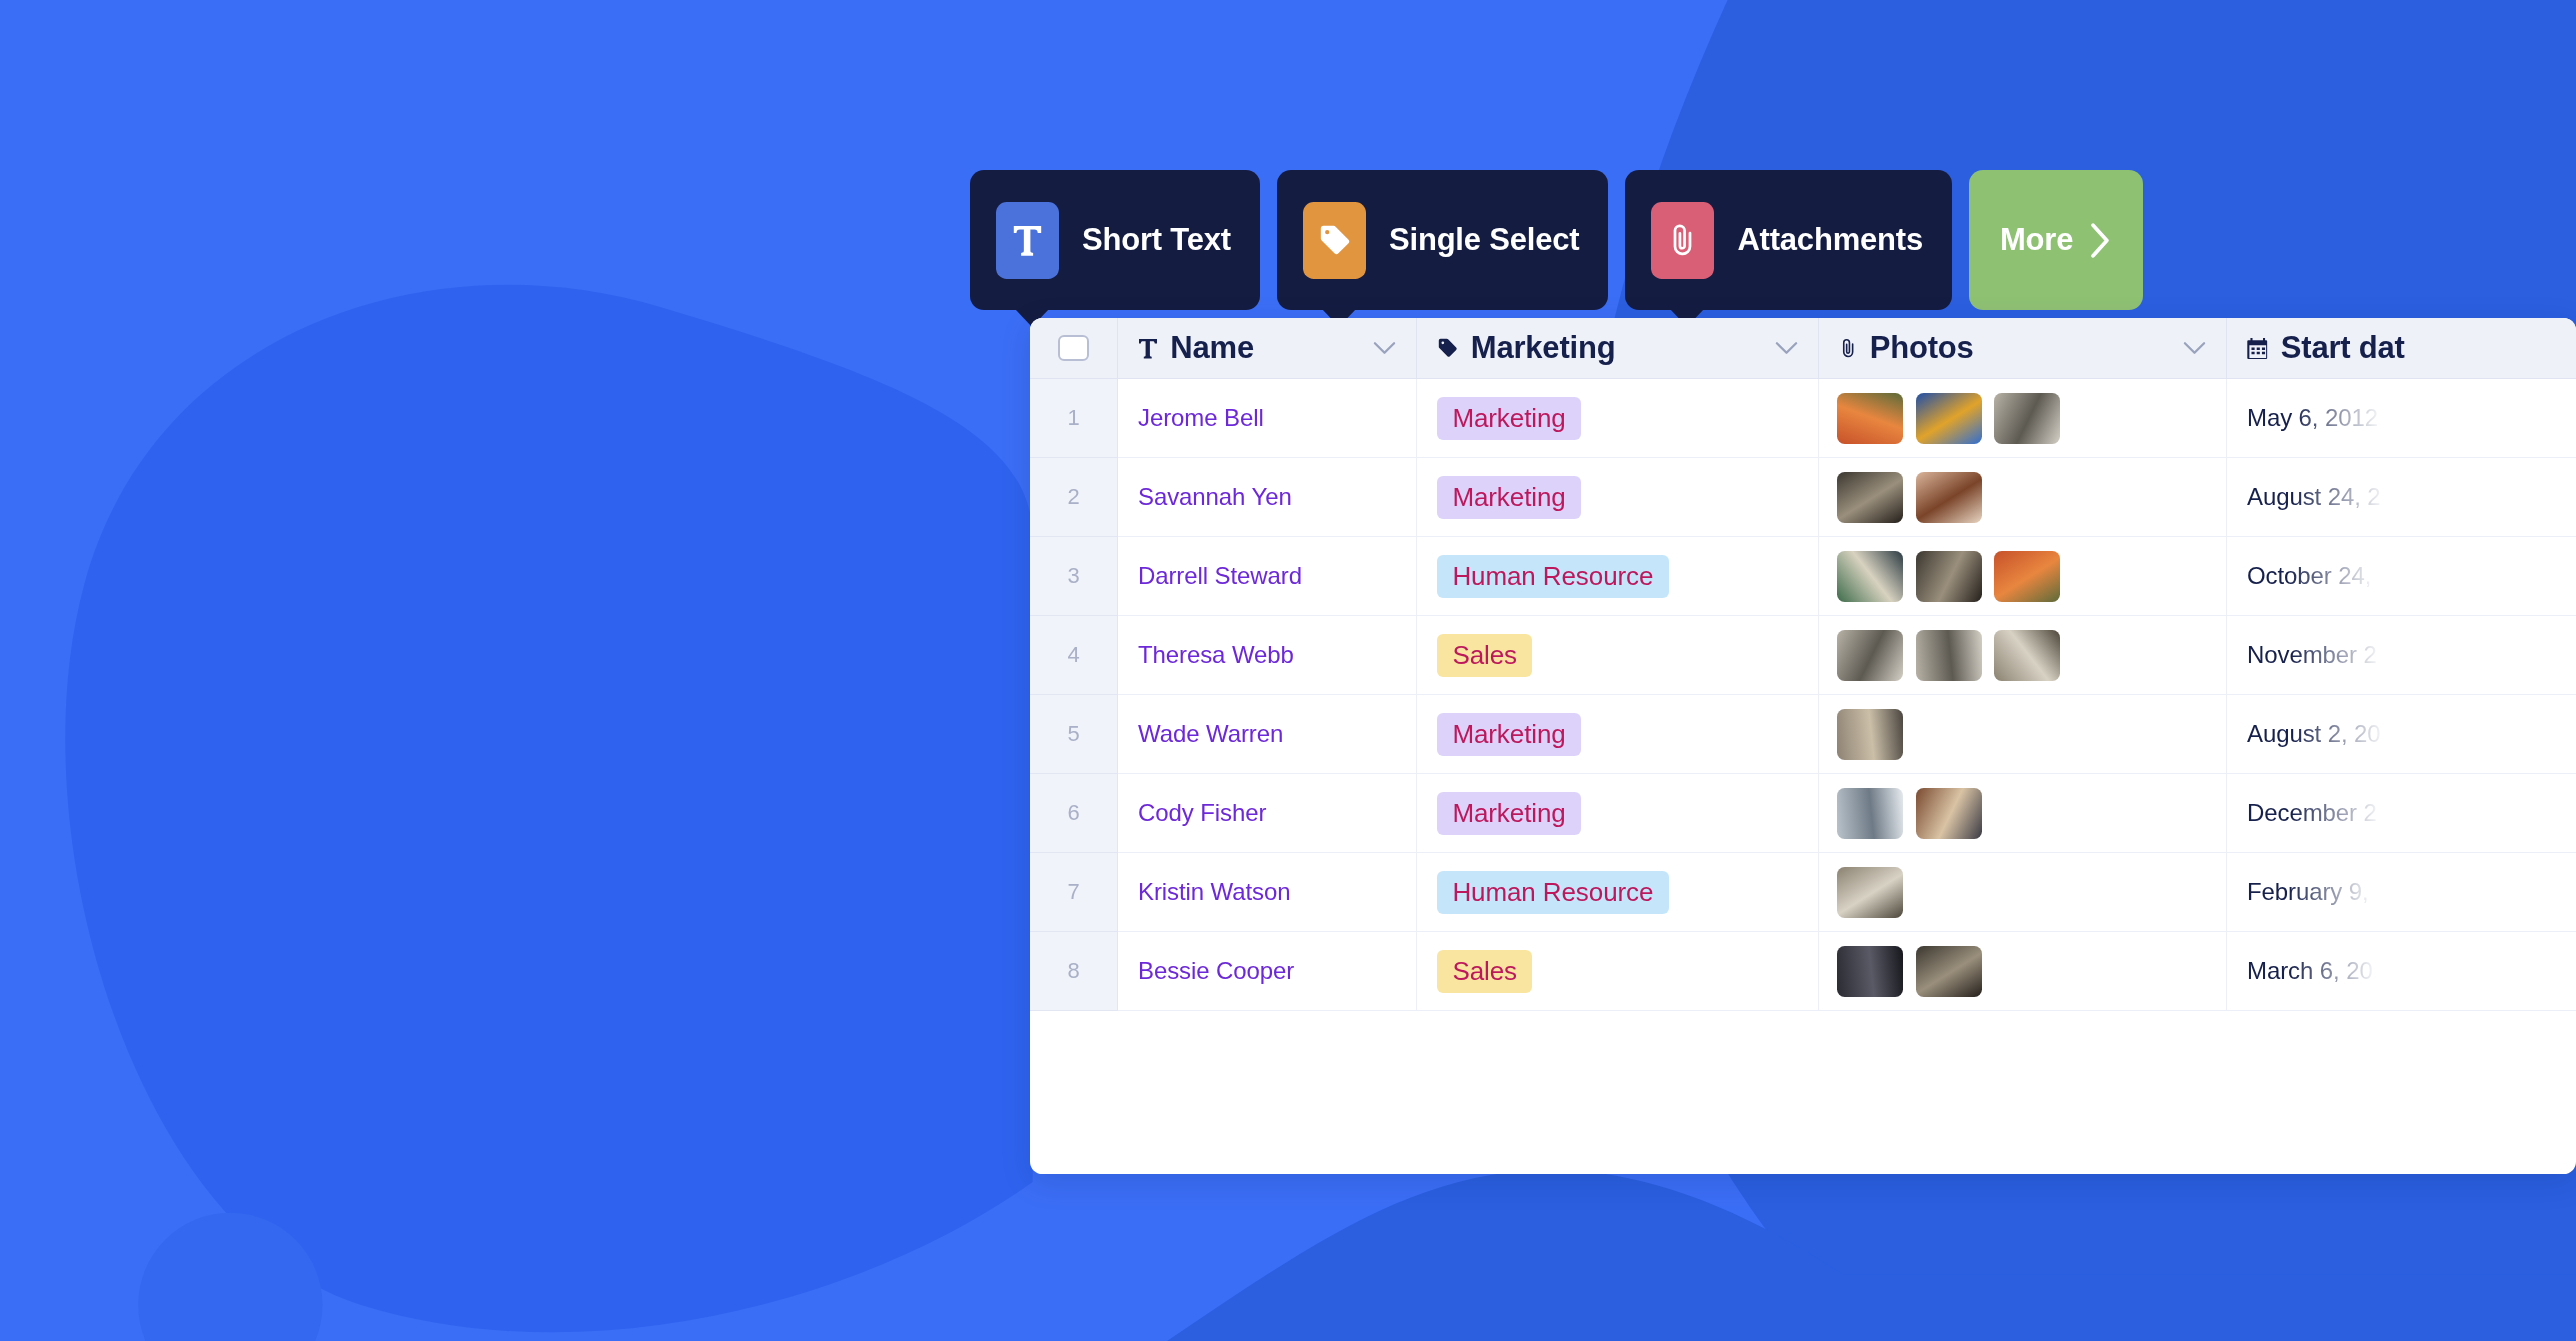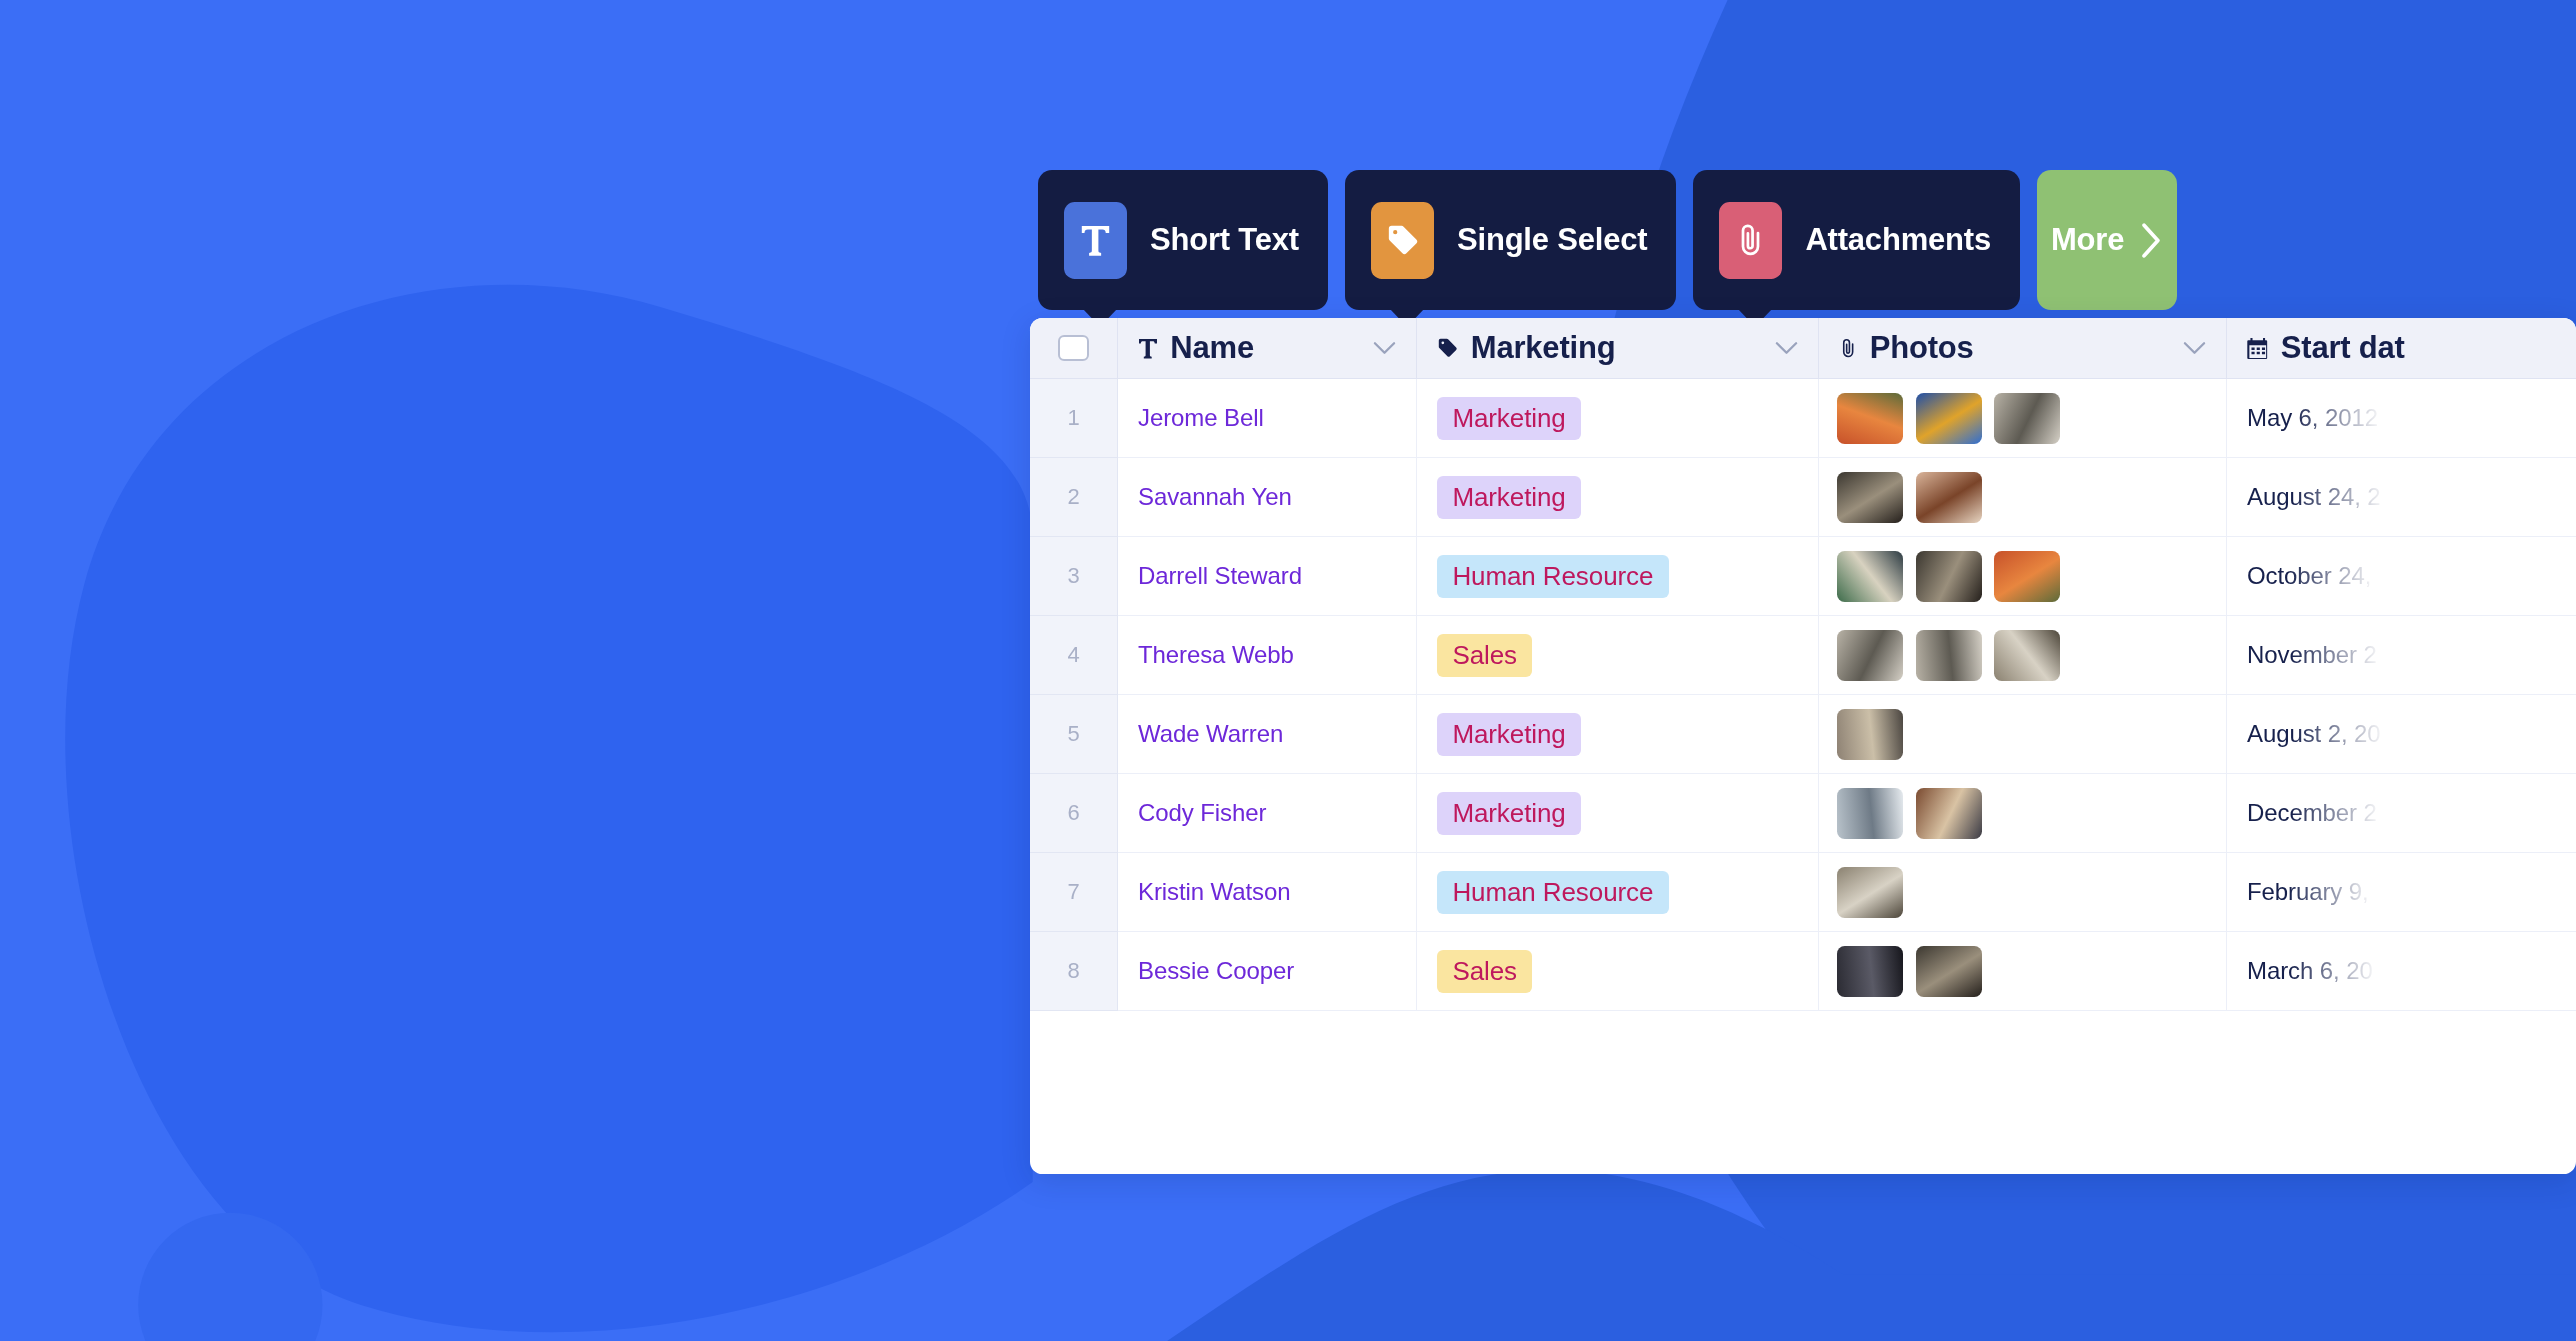--- a/index.html
+++ b/index.html
@@ -41,7 +41,7 @@
   
   .chips {
     position: absolute;
-    left: 1038px;
+    left: 970px;
     top: 170px;
     display: flex;
     align-items: flex-start;

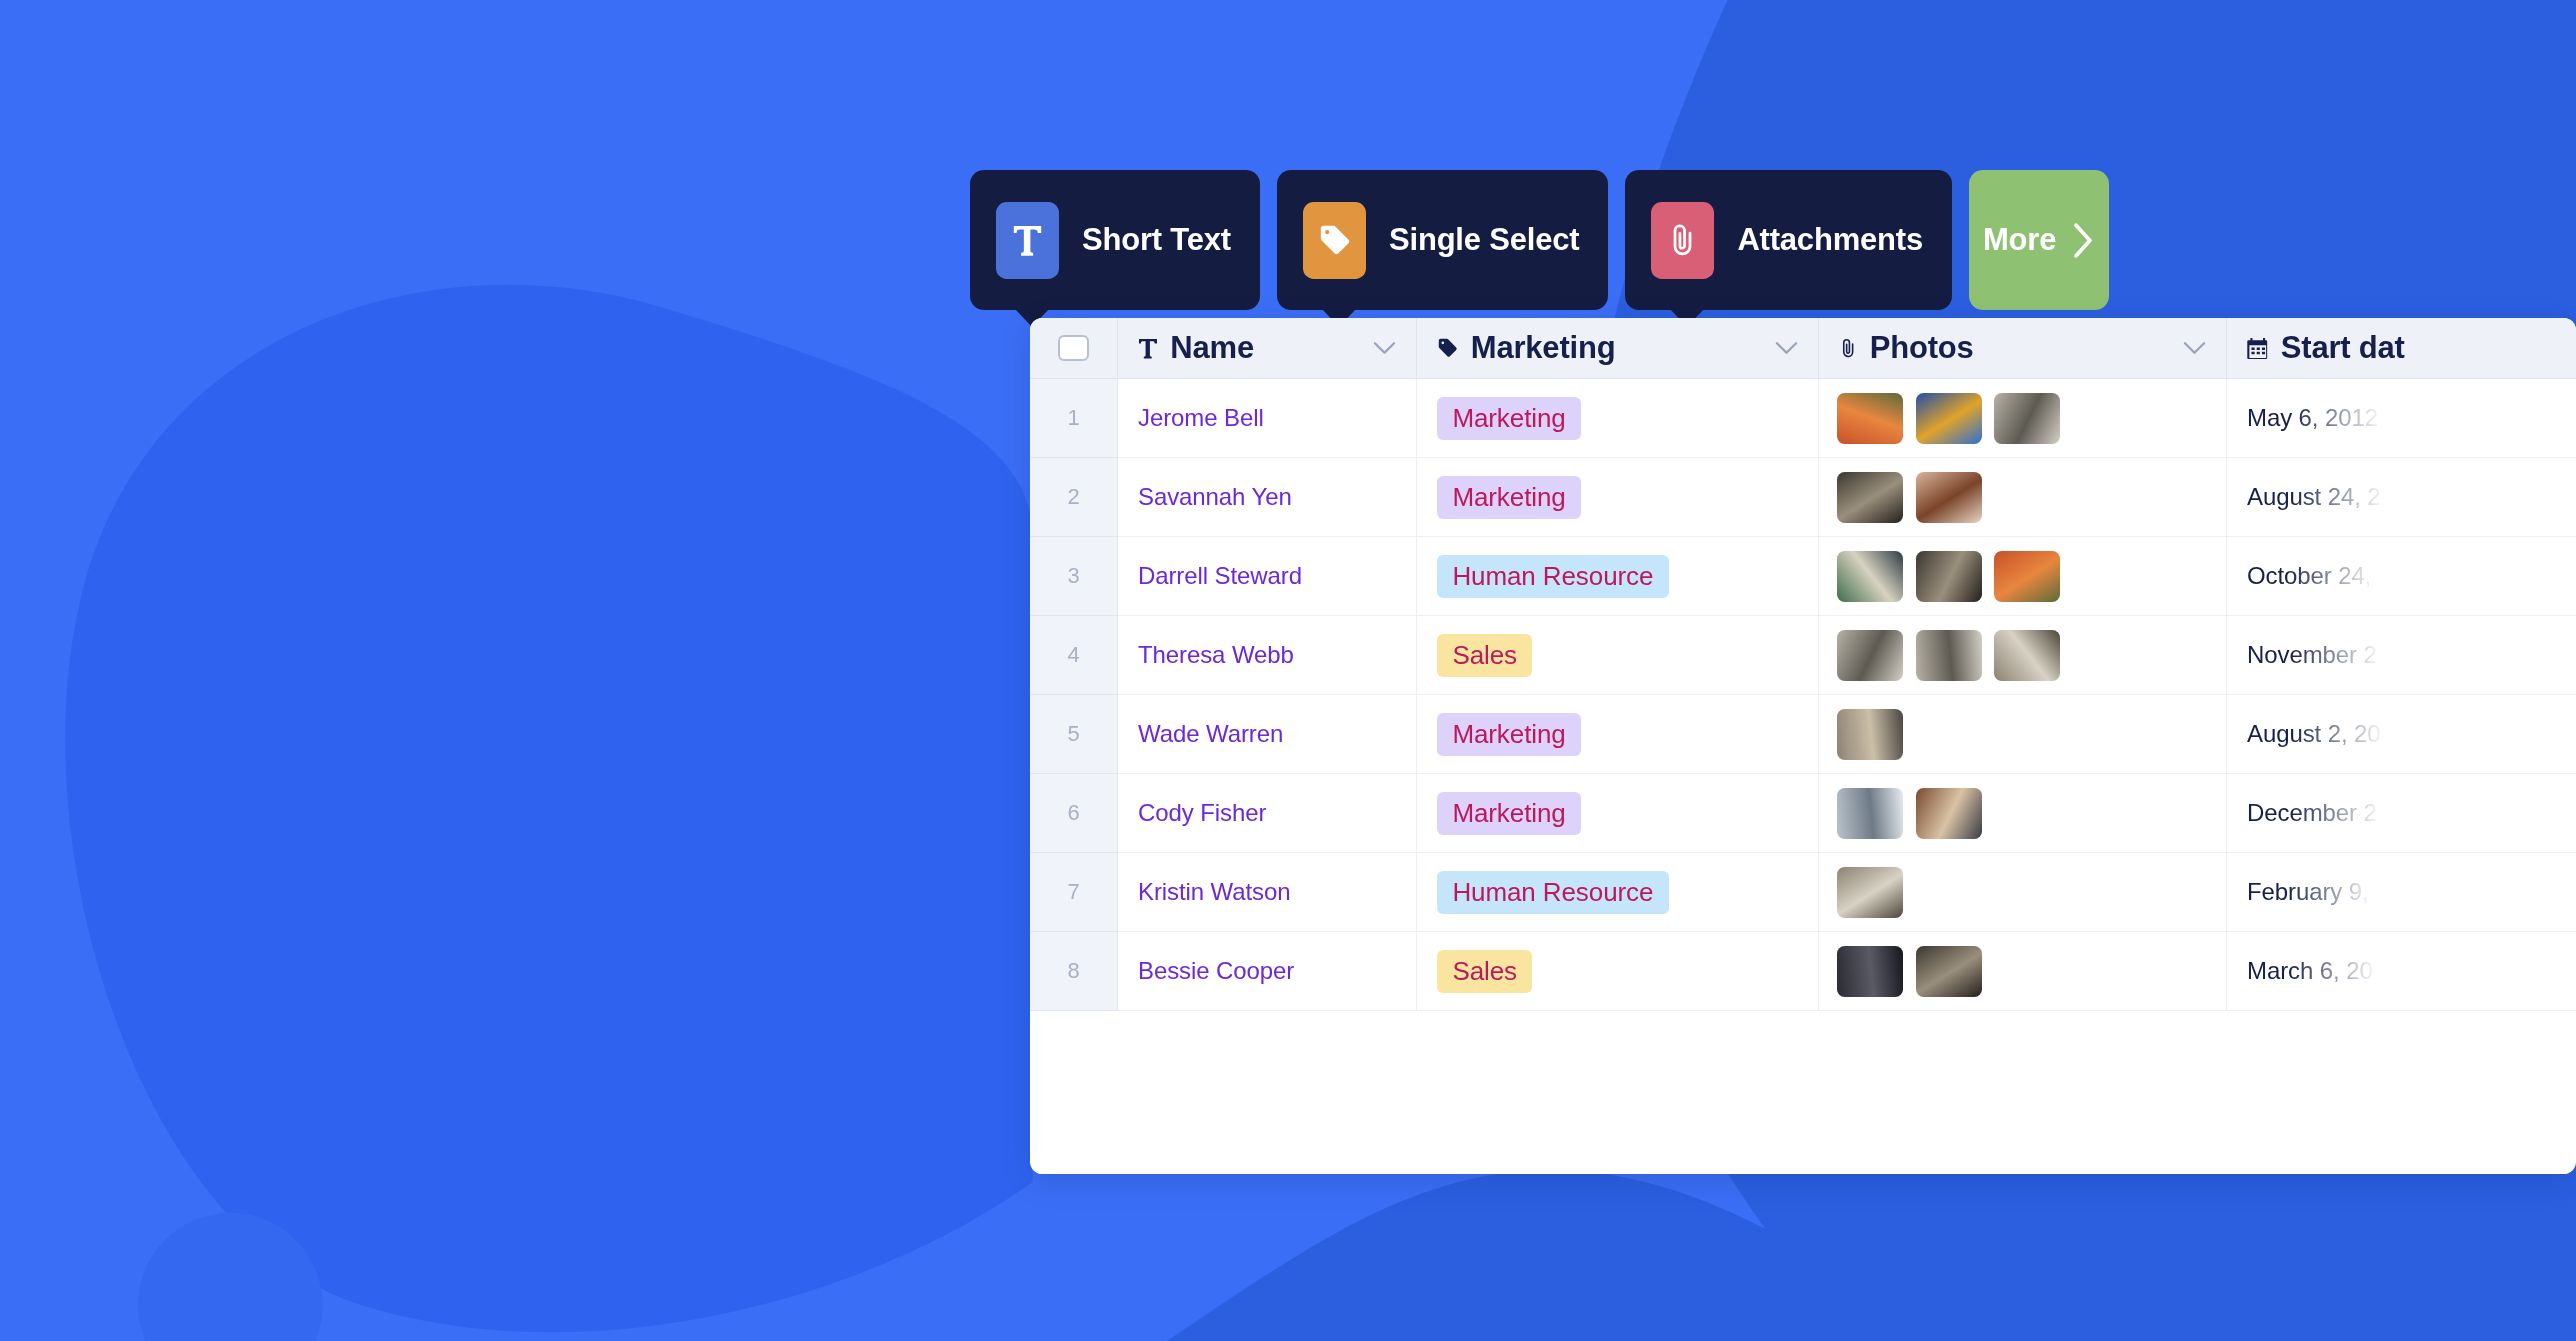--- a/index.html
+++ b/index.html
@@ -86,7 +86,7 @@
     align-items: center;
     justify-content: center;
     gap: 17px;
-    padding: 0 14px;
+    padding: 0 31px;
   }
   .chip-more .chip-label { font-size: 31px; }
 

